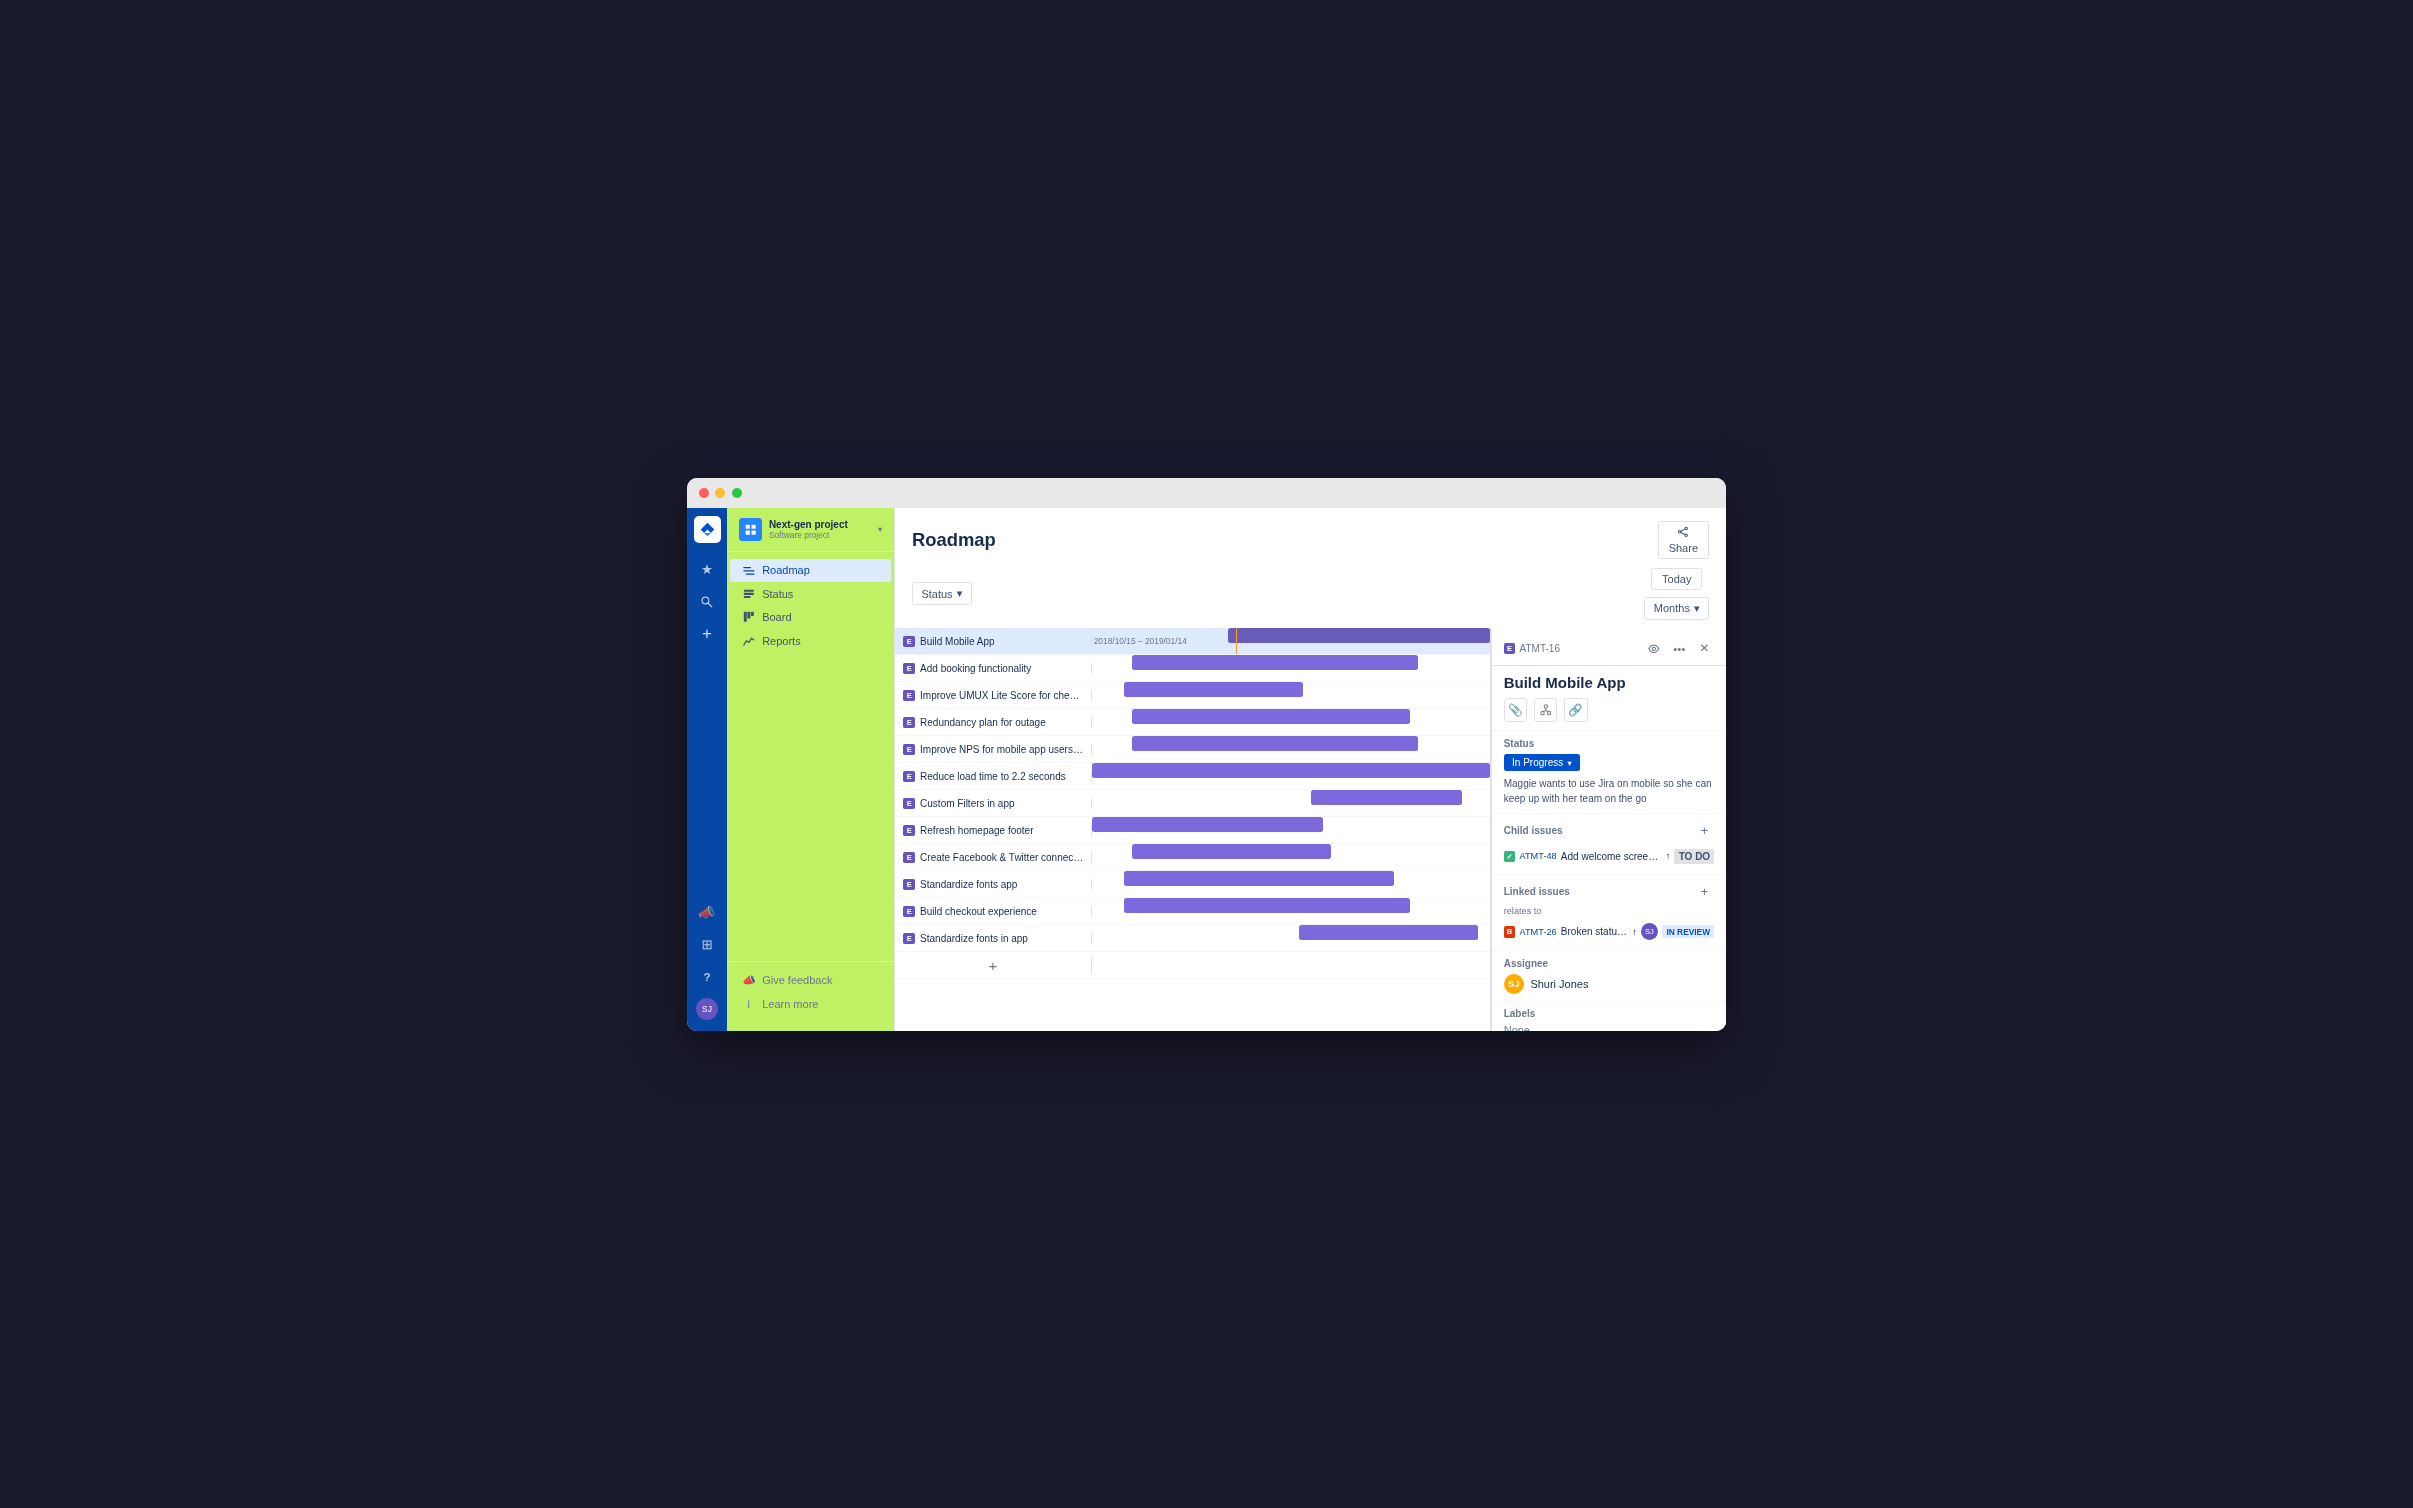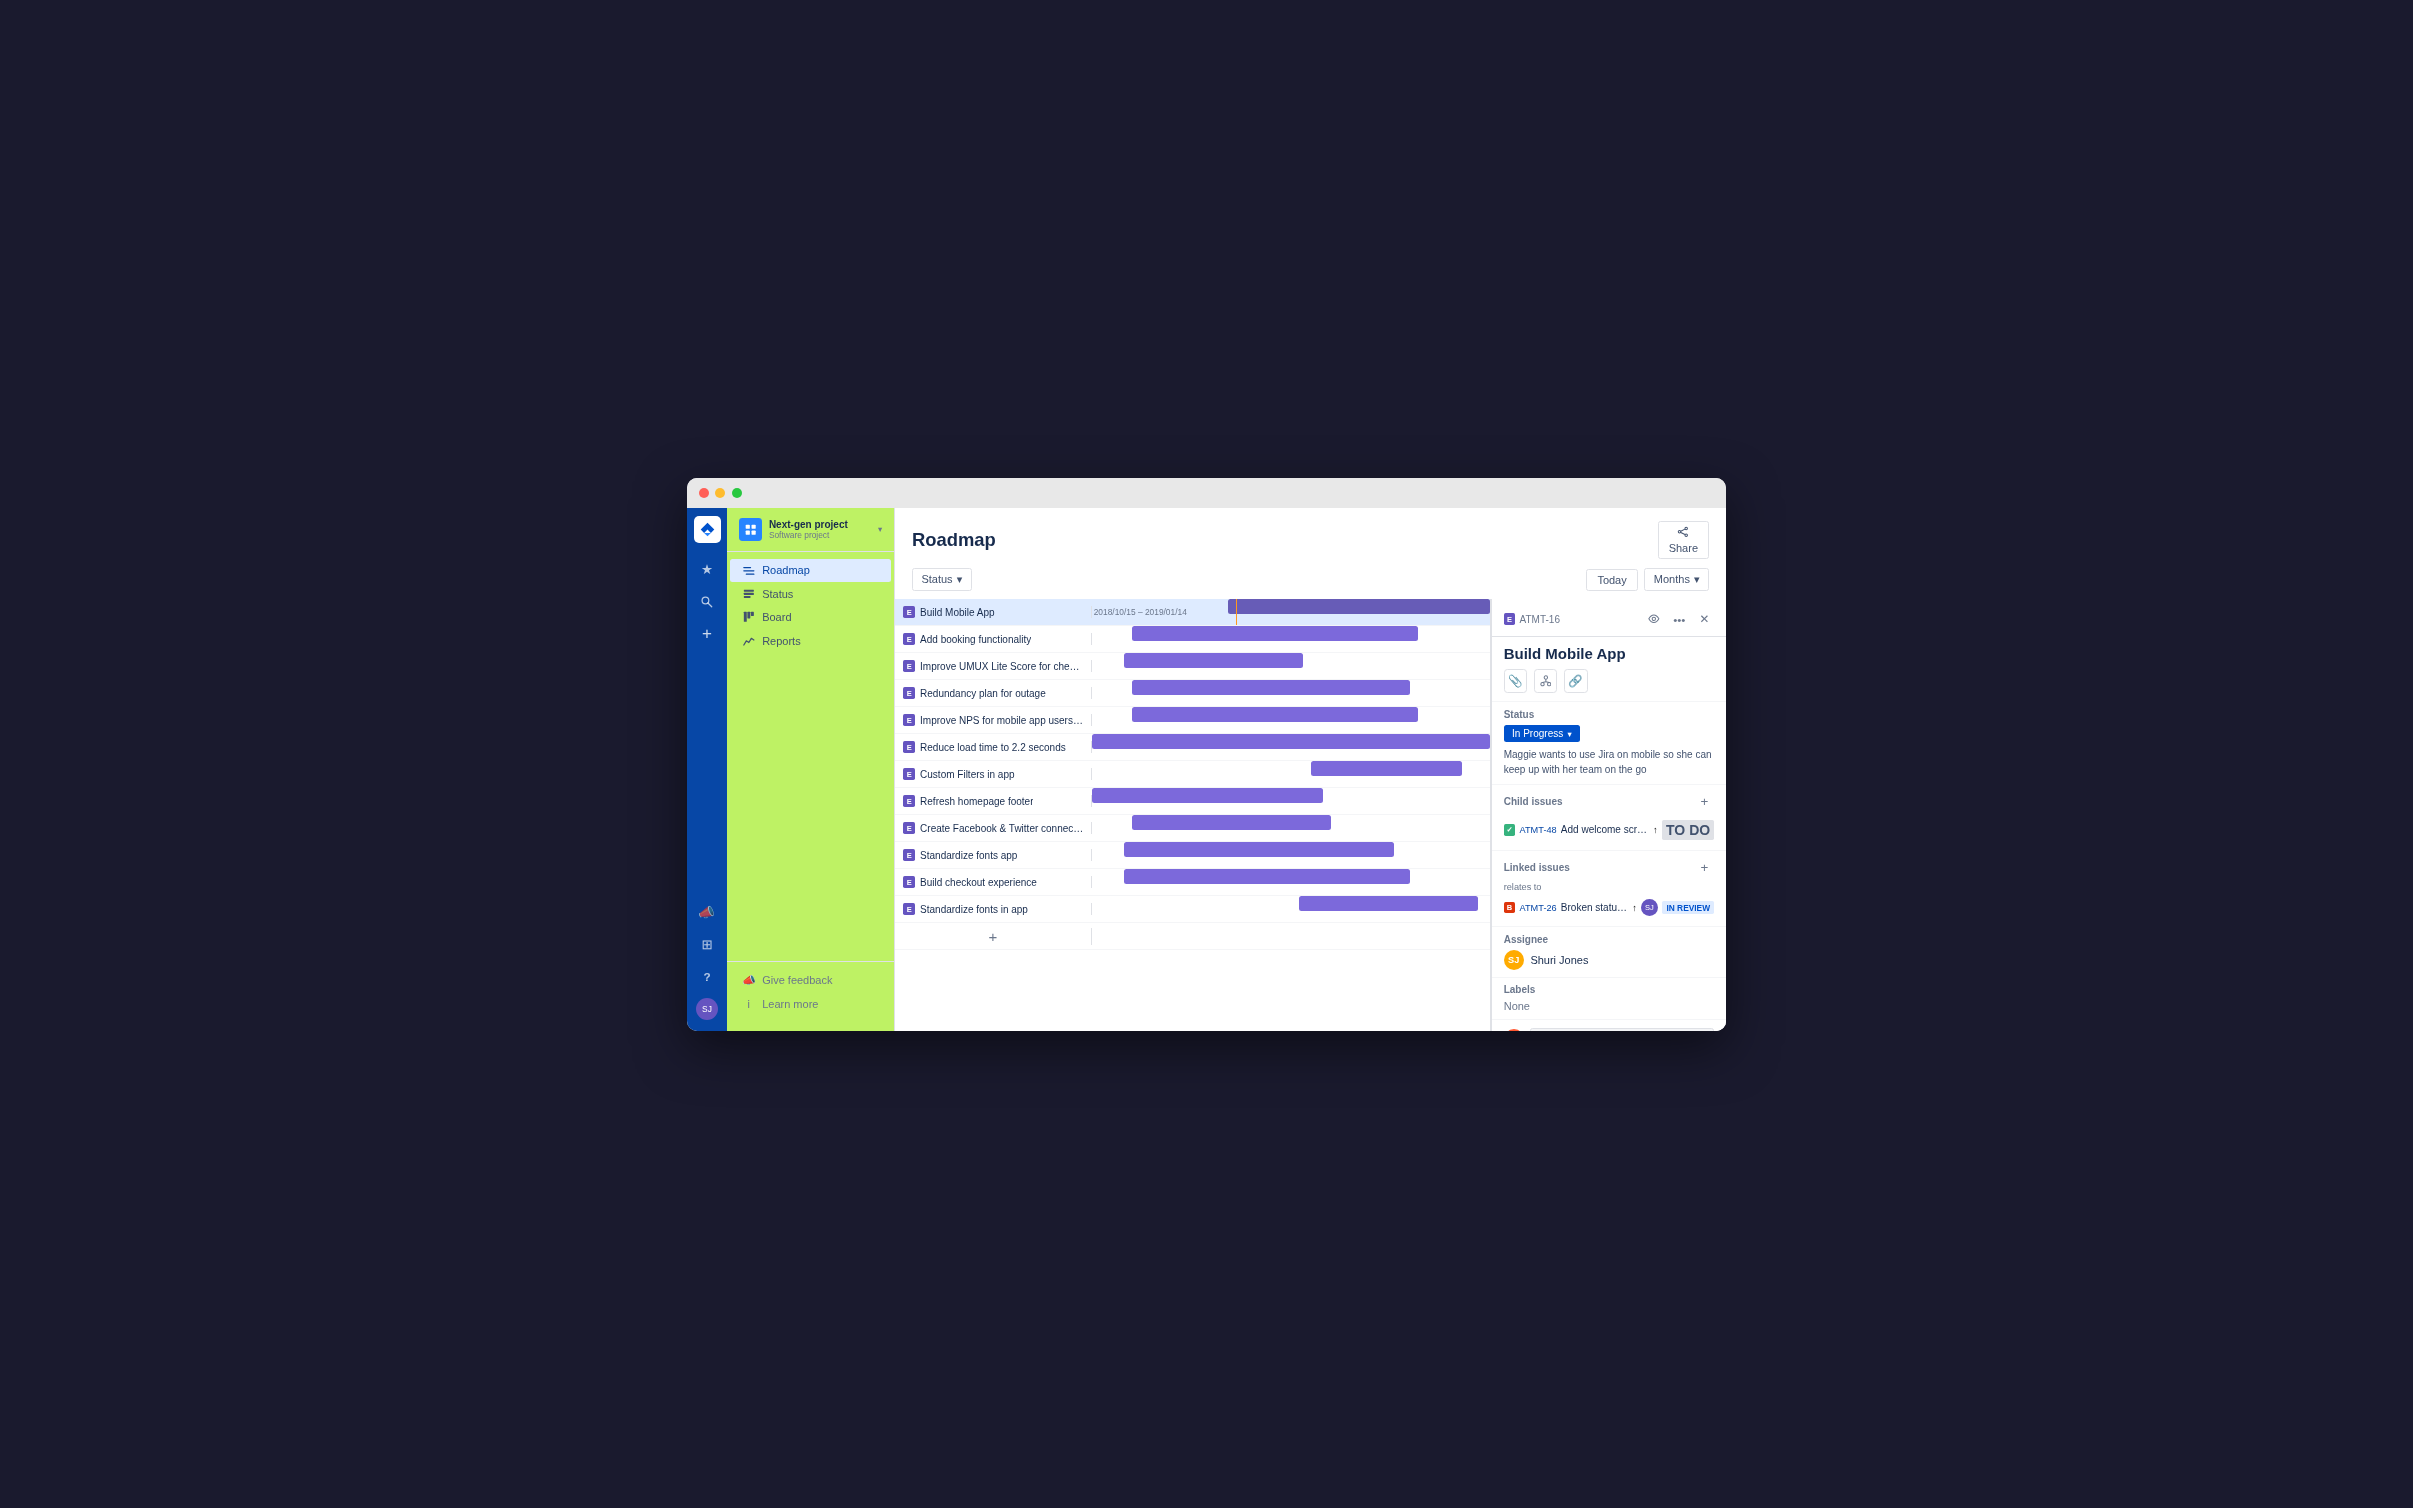--- a/index.html
+++ b/index.html
@@ -161,7 +161,7 @@
       font-size: 11px;
       color: #42526e;
     }
-    .toolbar-right { display: flex; align-items: flex-end; gap: 6.7px; }
+    .toolbar-right { display: flex; align-items: center; gap: 6.7px; flex-direction: column; }
     .today-btn {
       padding: 4.2px 10px;
       border: 0.8px solid #dfe1e6;

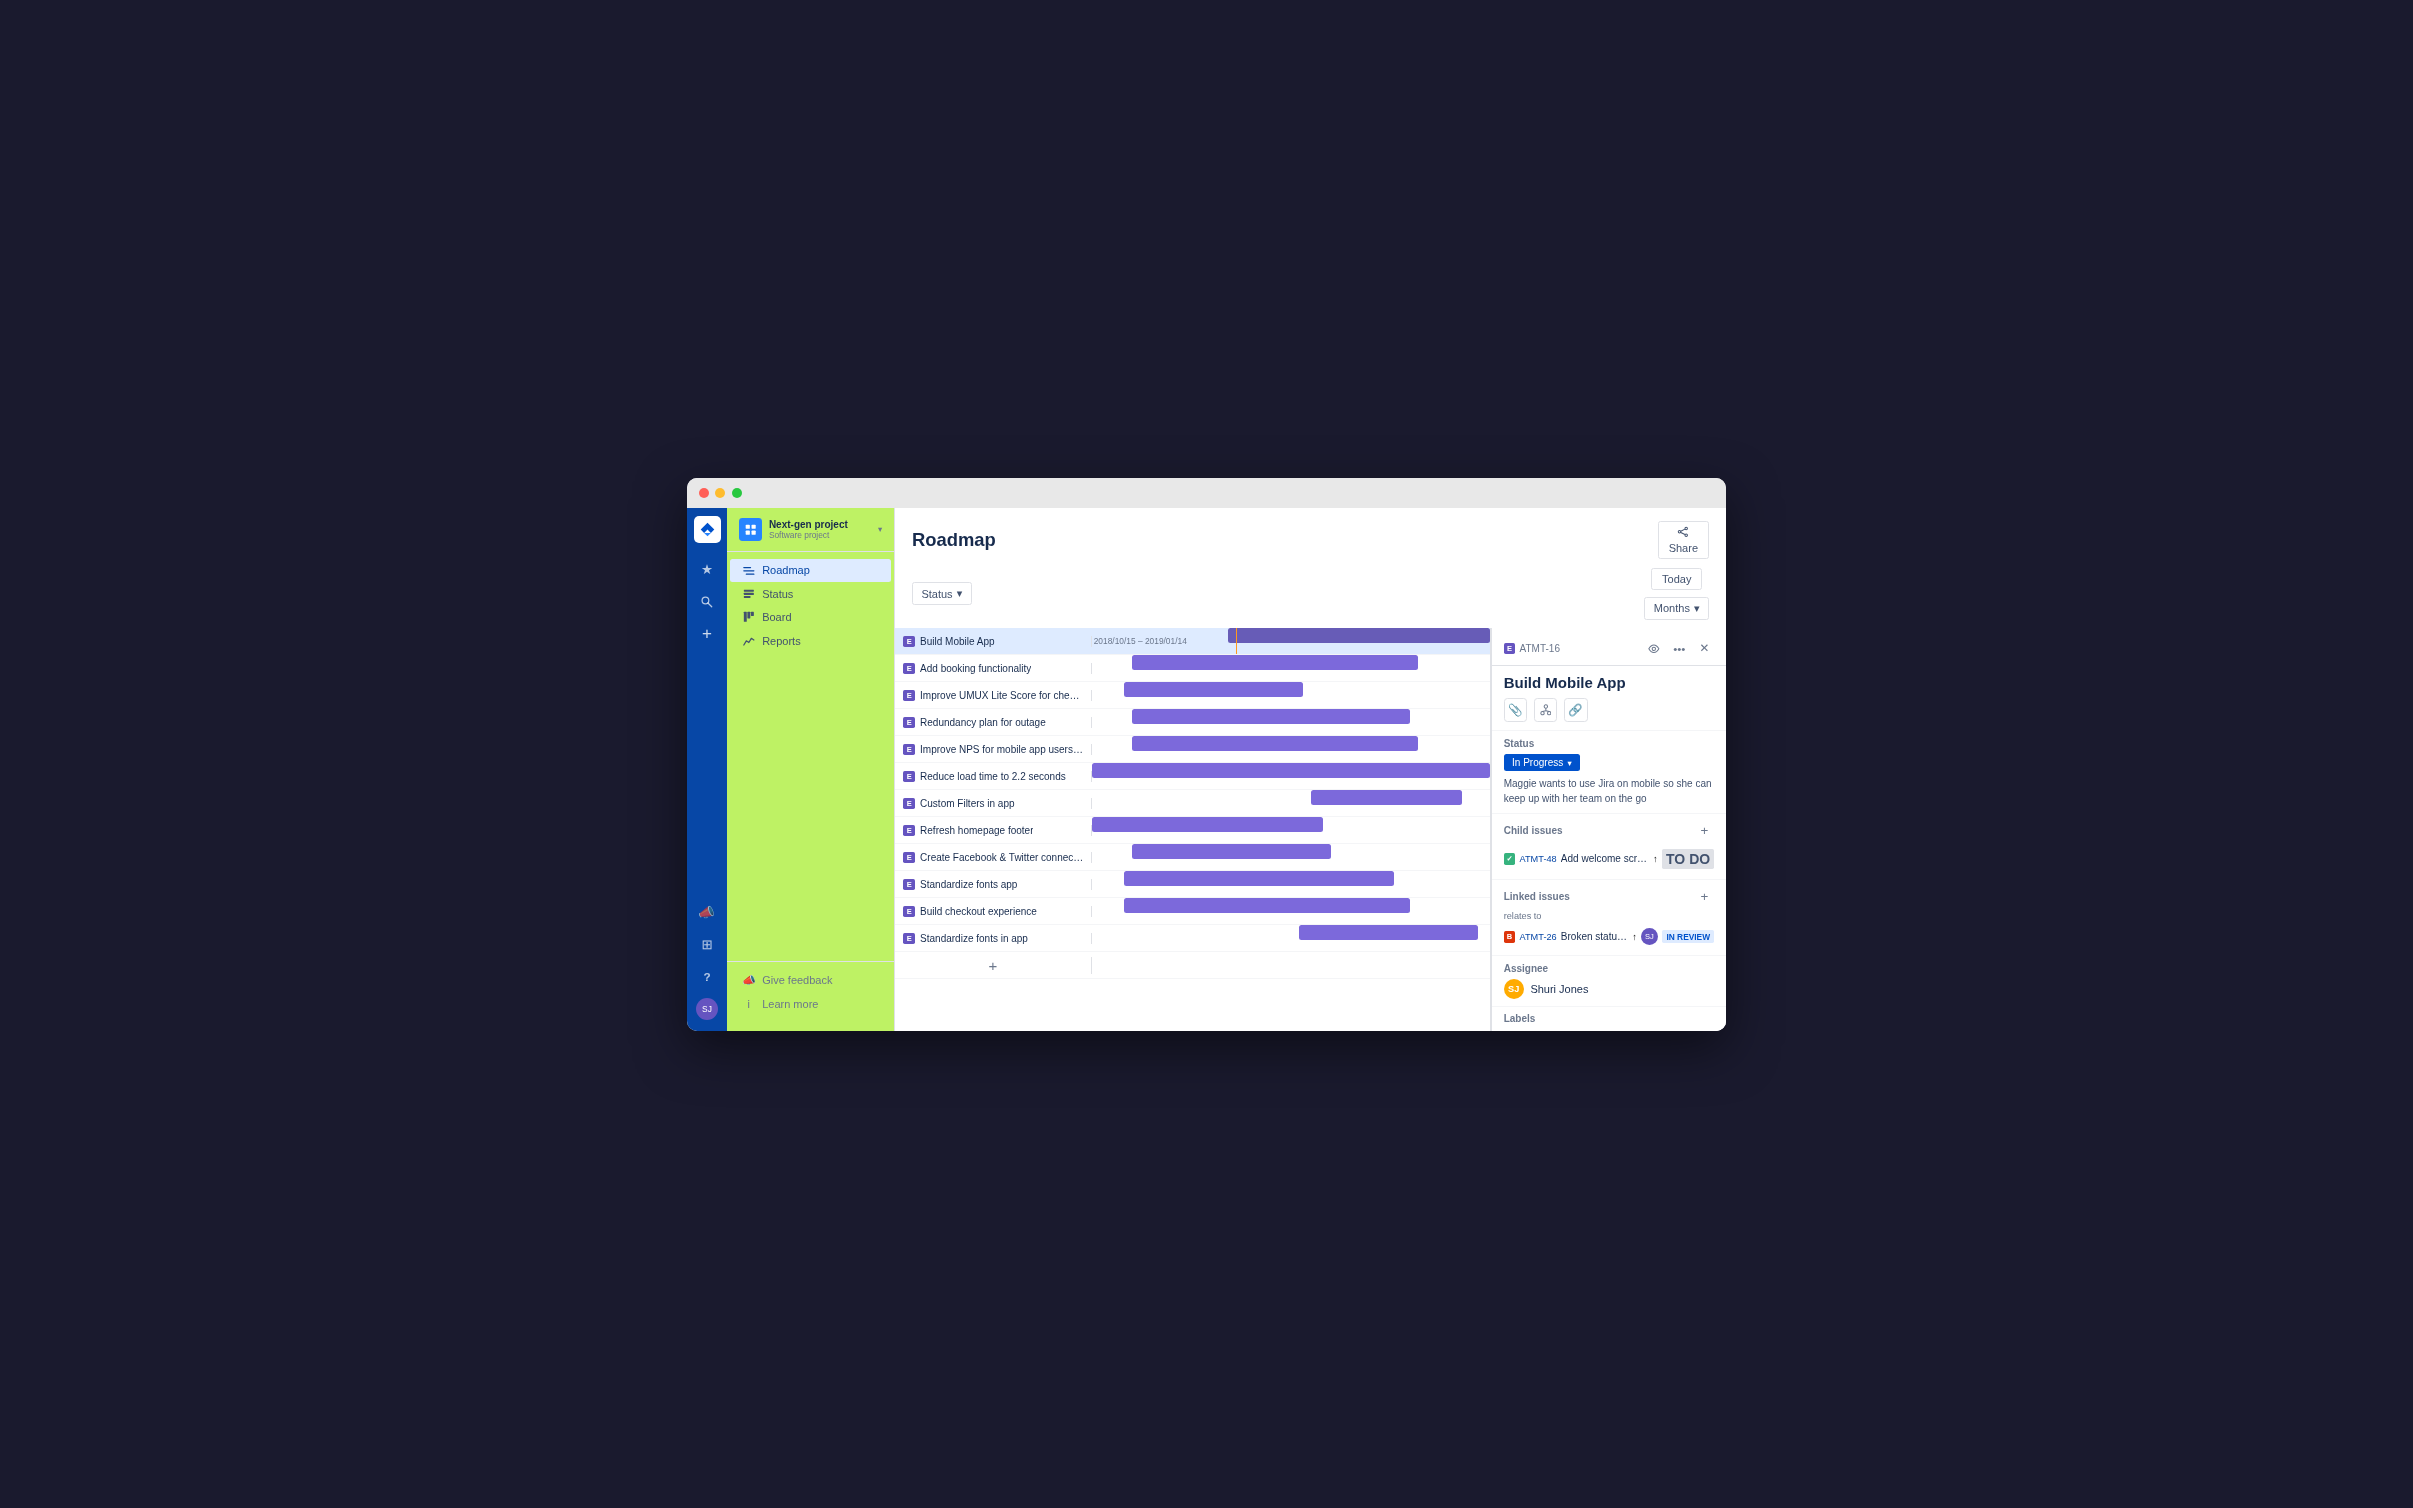--- a/index.html
+++ b/index.html
@@ -419,7 +419,7 @@
     .child-issue-text { flex: 1; color: #172b4d; white-space: nowrap; overflow: hidden; text-overflow: ellipsis; }
     .priority-icon { font-size: 9.2px; }
     .todo-badge {
-      font-size: 14px; font-weight: 600; color: #42526e;
+      font-size: 10px; font-weight: 600; color: #42526e;
       background: #dfe1e6; padding: 1.7px 4.2px; border-radius: 1.7px; white-space: nowrap;
     }
     .linked-issue-item {

